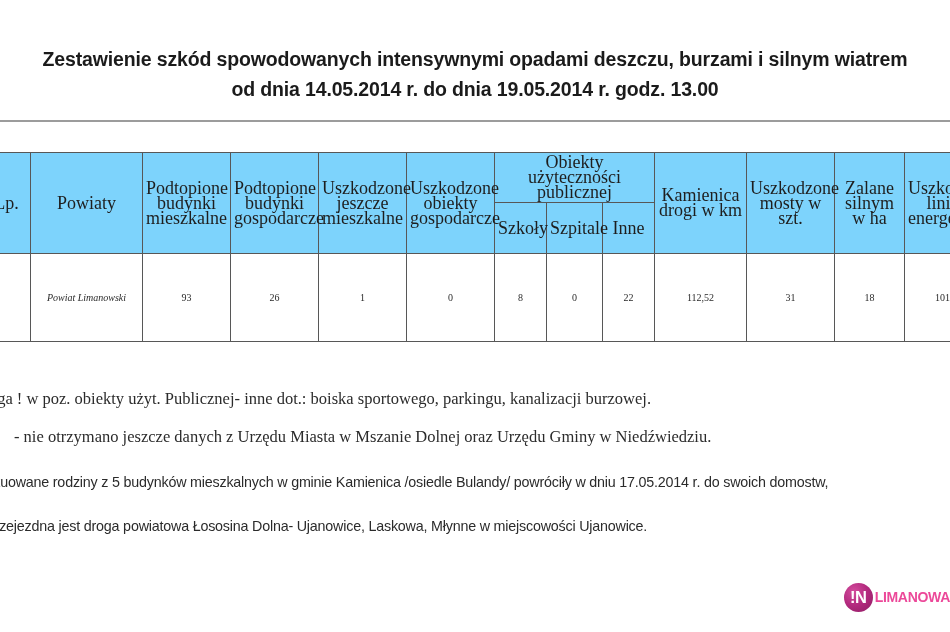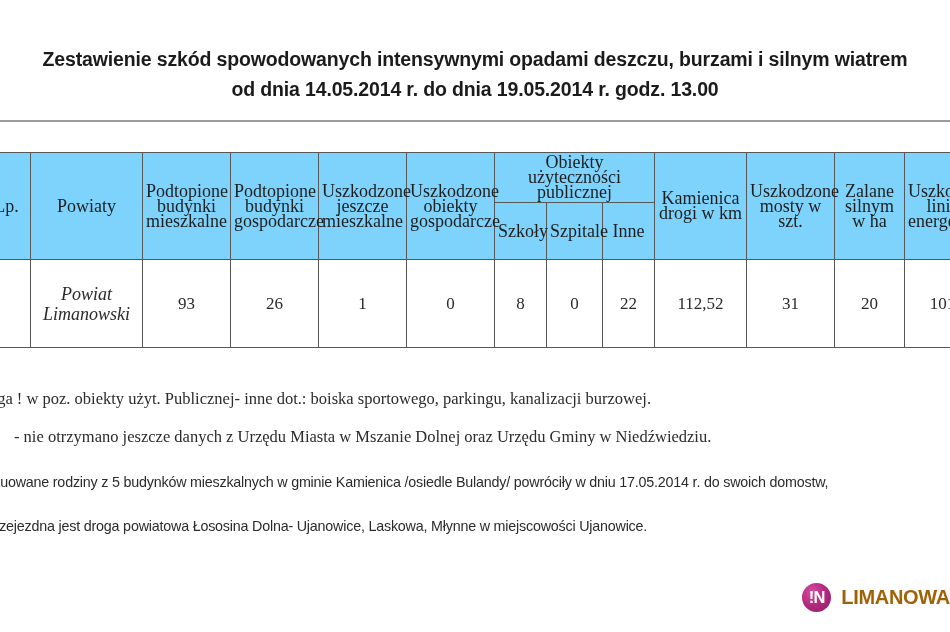--- a/index.html
+++ b/index.html
@@ -74,7 +74,7 @@
   }
   thead th.tall { height: 90px; }
   thead th.grp  { height: 48px; }
-  thead th.sub  { height: 57px; margin-left: 48px; }
+  thead th.sub  { height: 51px; margin-left: 48px; }
   tbody td {
     background: #ffffff;
     height: 88px;

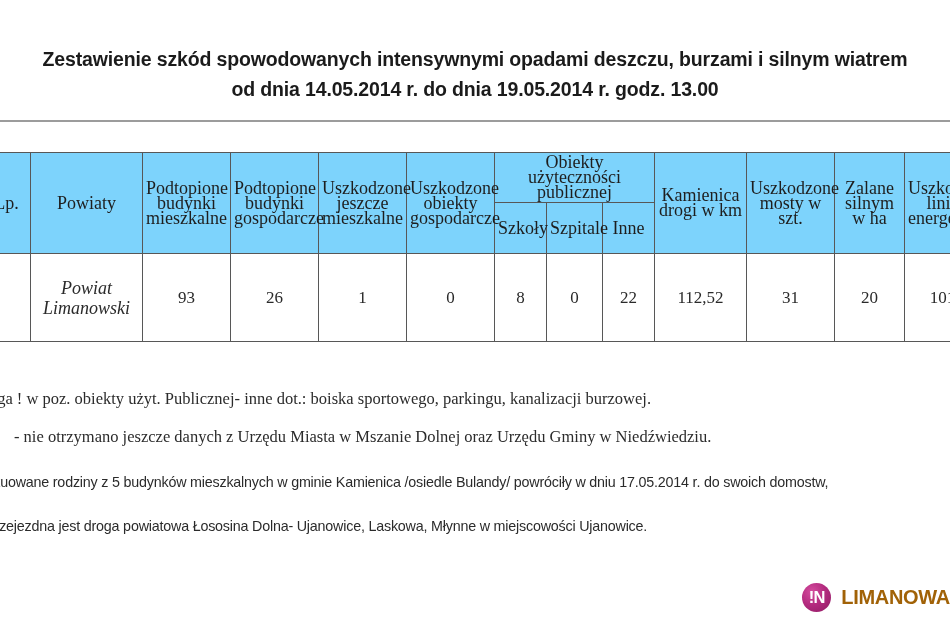--- a/index.html
+++ b/index.html
@@ -83,7 +83,7 @@
   }
   td.county {
     font-style: italic;
-    font-size: 18px;
+    font-size: 10px;
     line-height: 20px;
   }
 

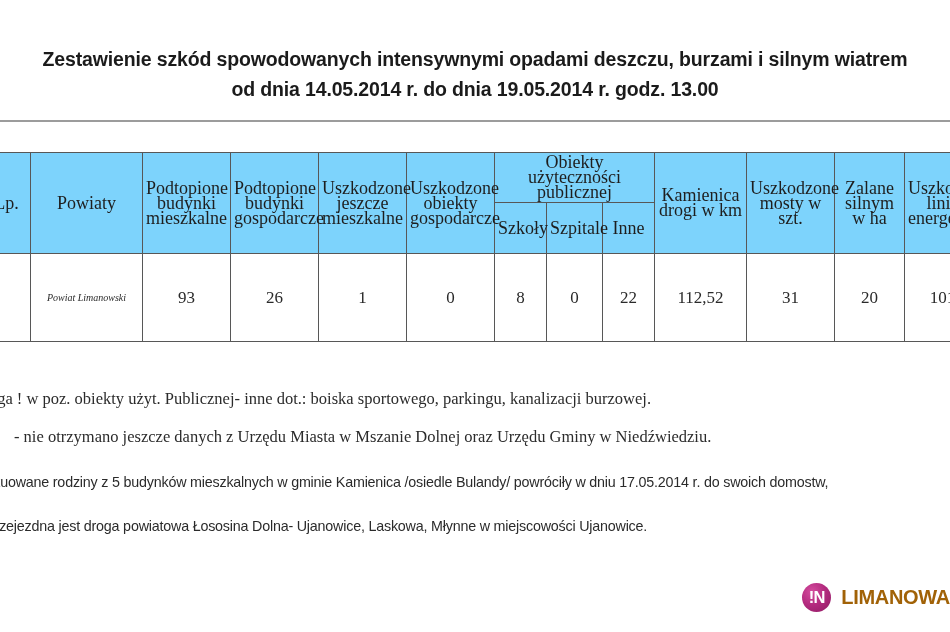--- a/index.html
+++ b/index.html
@@ -78,7 +78,7 @@
   tbody td {
     background: #ffffff;
     height: 88px;
-    font-size: 17px;
+    font-size: 10px;
     color: #2a2a2a;
   }
   td.county {

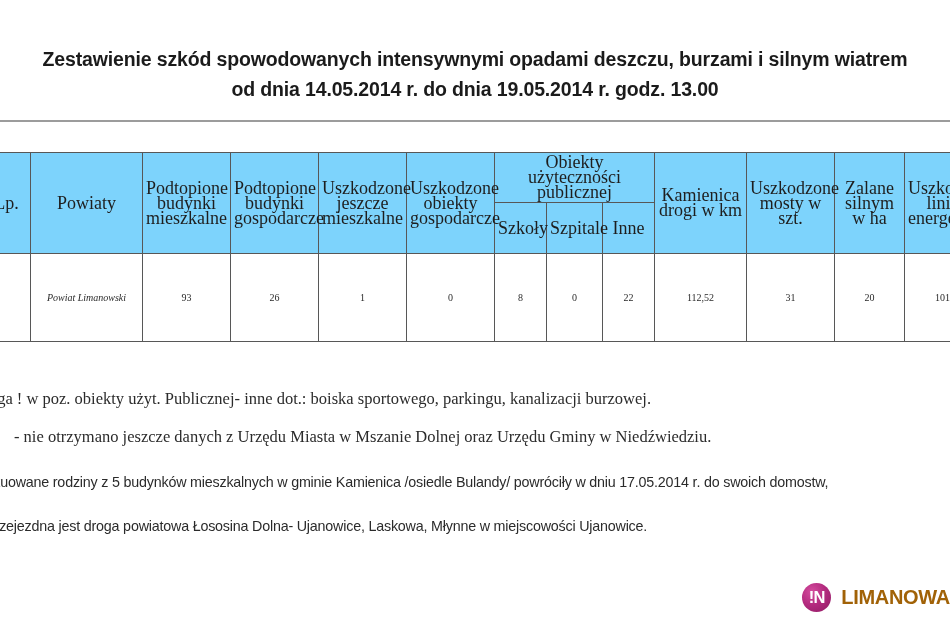--- a/index.html
+++ b/index.html
@@ -236,7 +236,7 @@
         <td>22</td>
         <td>112,52</td>
         <td>31</td>
-        <td>20</td>
+        <td>18</td>
         <td>101</td>
       </tr>
     </tbody>

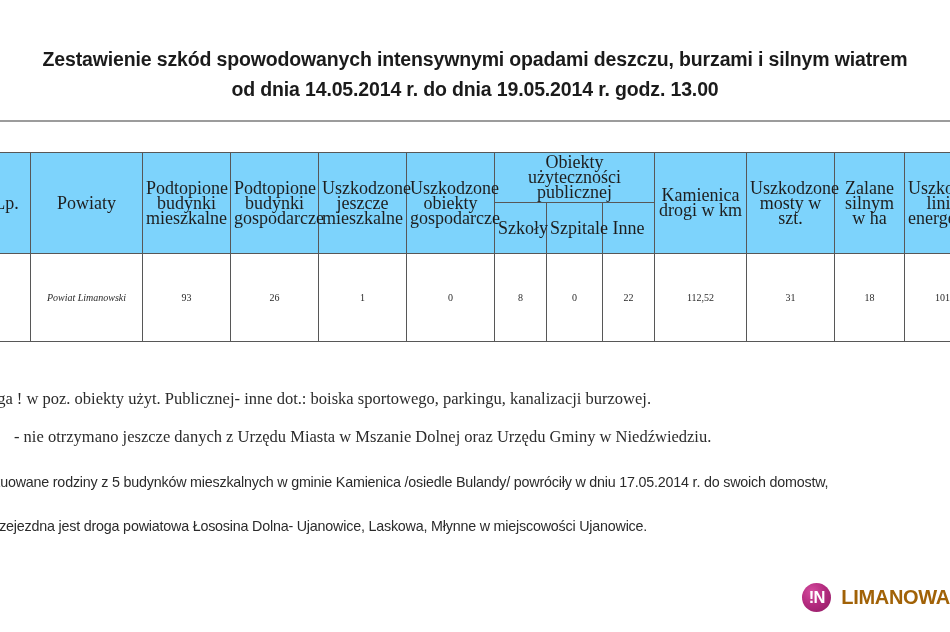--- a/index.html
+++ b/index.html
@@ -168,10 +168,10 @@
   .logo-text {
     font-family: "Liberation Sans", "DejaVu Sans", sans-serif;
     font-weight: bold;
-    font-size: 20px;
-    color: #a16207;
+    font-size: 14px;
+    color: #ec4899;
     letter-spacing: -0.3px;
-    margin-left: 10px;
+    margin-left: 2px;
     white-space: nowrap;
     flex: 0 0 auto;
   }

